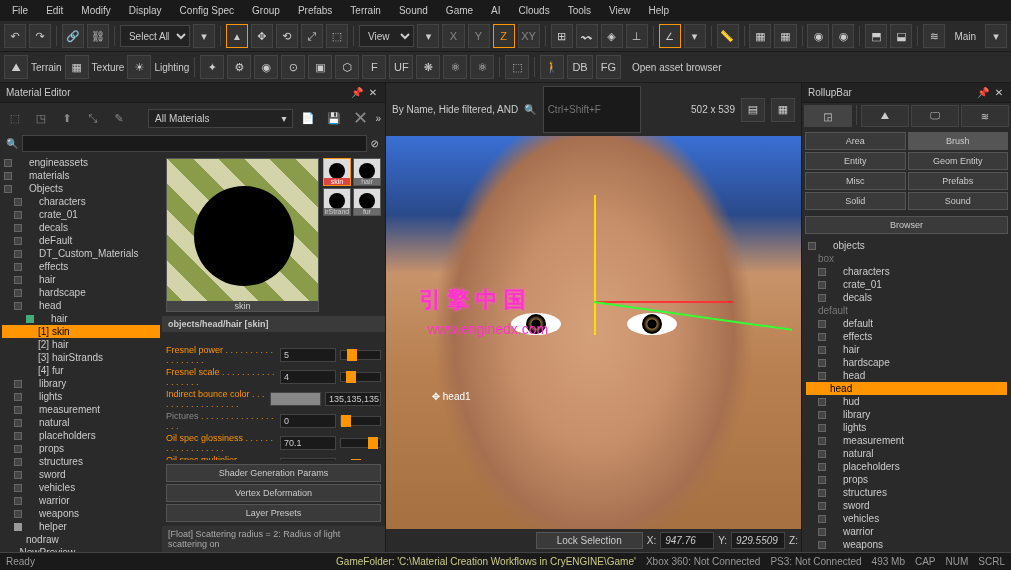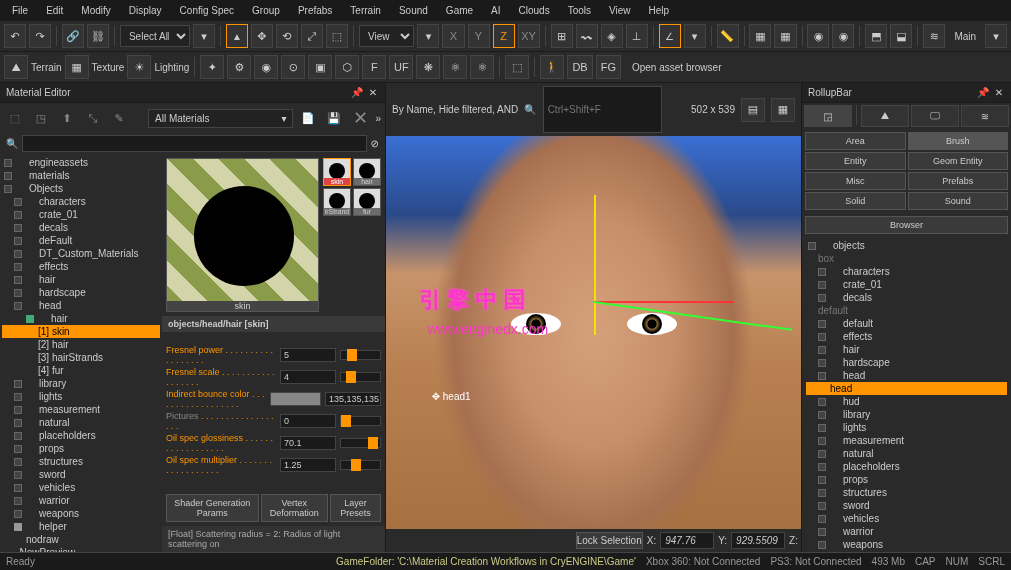--- a/index.html
+++ b/index.html
@@ -61,7 +61,7 @@
 .hint-row { background: #333; padding: 3px 6px; font-size: 9px; color: #aaa; }
 .viewport { flex: 1; display: flex; flex-direction: column; background: #1a1a1a; }
 .vp-header { display: flex; padding: 3px 6px; gap: 6px; align-items: center; background: #2a2a2a; }
-.vp-header input { background: #1a1a1a; border: 1px solid #444; color: #888; padding: 17px 4px; width: 119px; }
+.vp-header input { background: #1a1a1a; border: 1px solid #444; color: #888; padding: 17px 4px; width: 98px; }
 .vp-canvas { flex: 1; background: linear-gradient(180deg, #3a6fd4 0%, #2a4a8a 20%, #c8936a 35%, #b88050 60%, #a67040 100%); position: relative; overflow: hidden; }
 .face { position: absolute; inset: 0; background: radial-gradient(ellipse 200px 280px at 50% 50%, #d4a07a 0%, #c8906a 40%, #a67050 70%, transparent 80%); }
 .eye { position: absolute; width: 50px; height: 22px; background: #fff; border-radius: 50%; top: 45%; }

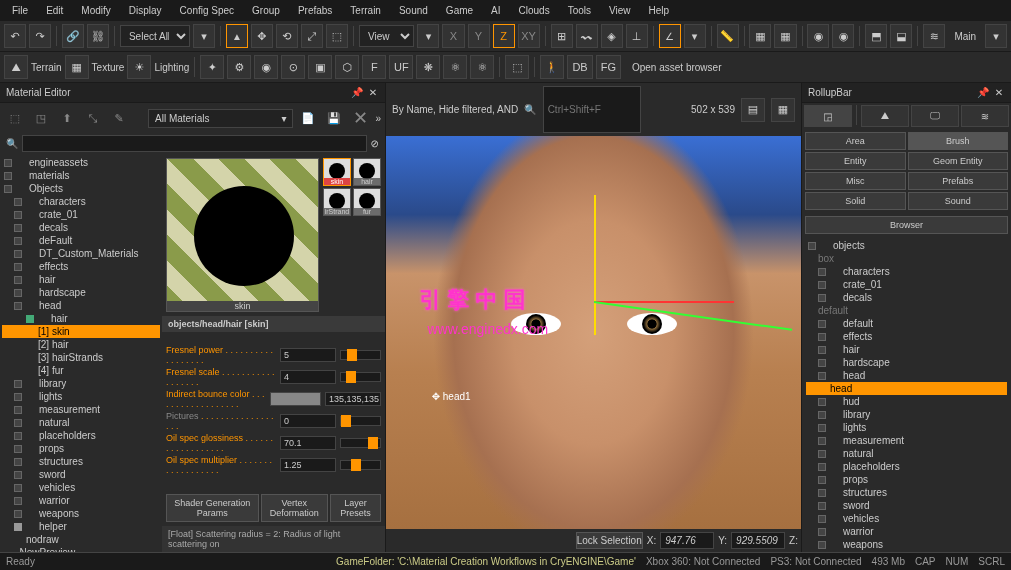--- a/index.html
+++ b/index.html
@@ -56,7 +56,7 @@
 .prop-slider { flex: 1; height: 10px; background: #1a1a1a; position: relative; border: 1px solid #444; }
 .prop-slider span { position: absolute; width: 10px; height: 12px; background: #ff9500; top: -2px; }
 .prop-color { width: 56px; height: 14px; background: #878787; border: 1px solid #444; }
-.prop-btns-row { display: flex; padding: 4px; gap: 2px; justify-content: center; }
+.prop-btns-row { display: flex; flex-direction: column; padding: 4px; gap: 2px; justify-content: center; }
 .prop-btn-wide { background: #3a3a3a; border: 1px solid #555; padding: 3px; text-align: center; cursor: pointer; font-size: 9px; }
 .hint-row { background: #333; padding: 3px 6px; font-size: 9px; color: #aaa; }
 .viewport { flex: 1; display: flex; flex-direction: column; background: #1a1a1a; }

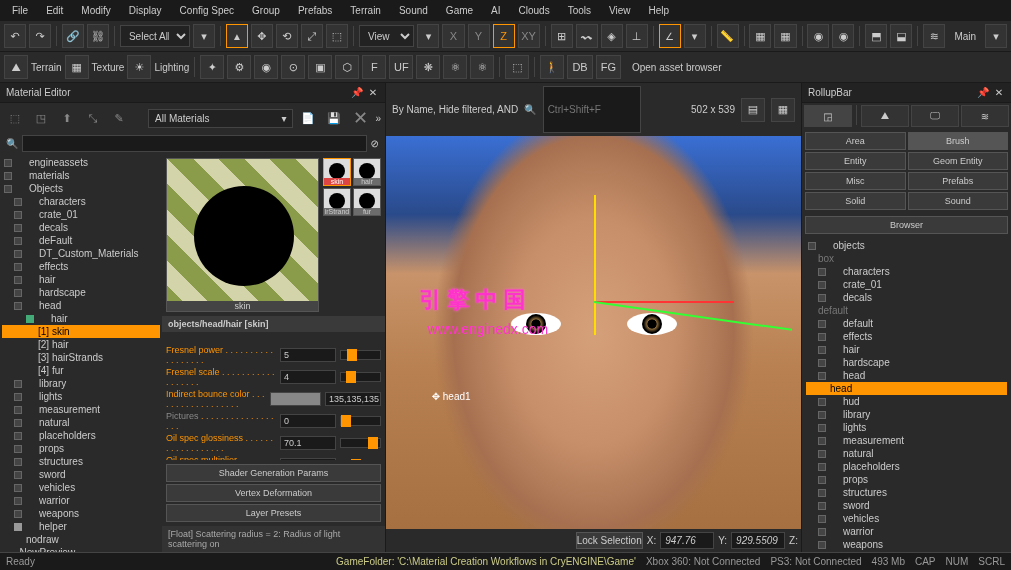--- a/index.html
+++ b/index.html
@@ -75,7 +75,7 @@
 .watermark2 { position: absolute; color: #ff33cc; font-size: 14px; top: 47%; left: 10%; }
 .head-label { position: absolute; color: #fff; font-size: 10px; top: 65%; left: 11%; }
 .vp-footer { display: flex; padding: 3px; gap: 4px; align-items: center; justify-content: flex-end; background: #2a2a2a; }
-.vp-footer .btn { background: #3a3a3a; border: 1px solid #555; padding: 2px 0; cursor: pointer; }
+.vp-footer .btn { background: #3a3a3a; border: 1px solid #555; padding: 2px 20px; cursor: pointer; }
 .vp-footer input { background: #1a1a1a; border: 1px solid #444; color: #ccc; padding: 2px 4px; width: 54px; font-style: italic; }
 .right-panel { width: 210px; border-left: 1px solid #1a1a1a; border-right: none; }
 .tab-icons { display: flex; background: #2a2a2a; padding: 2px; gap: 2px; }

